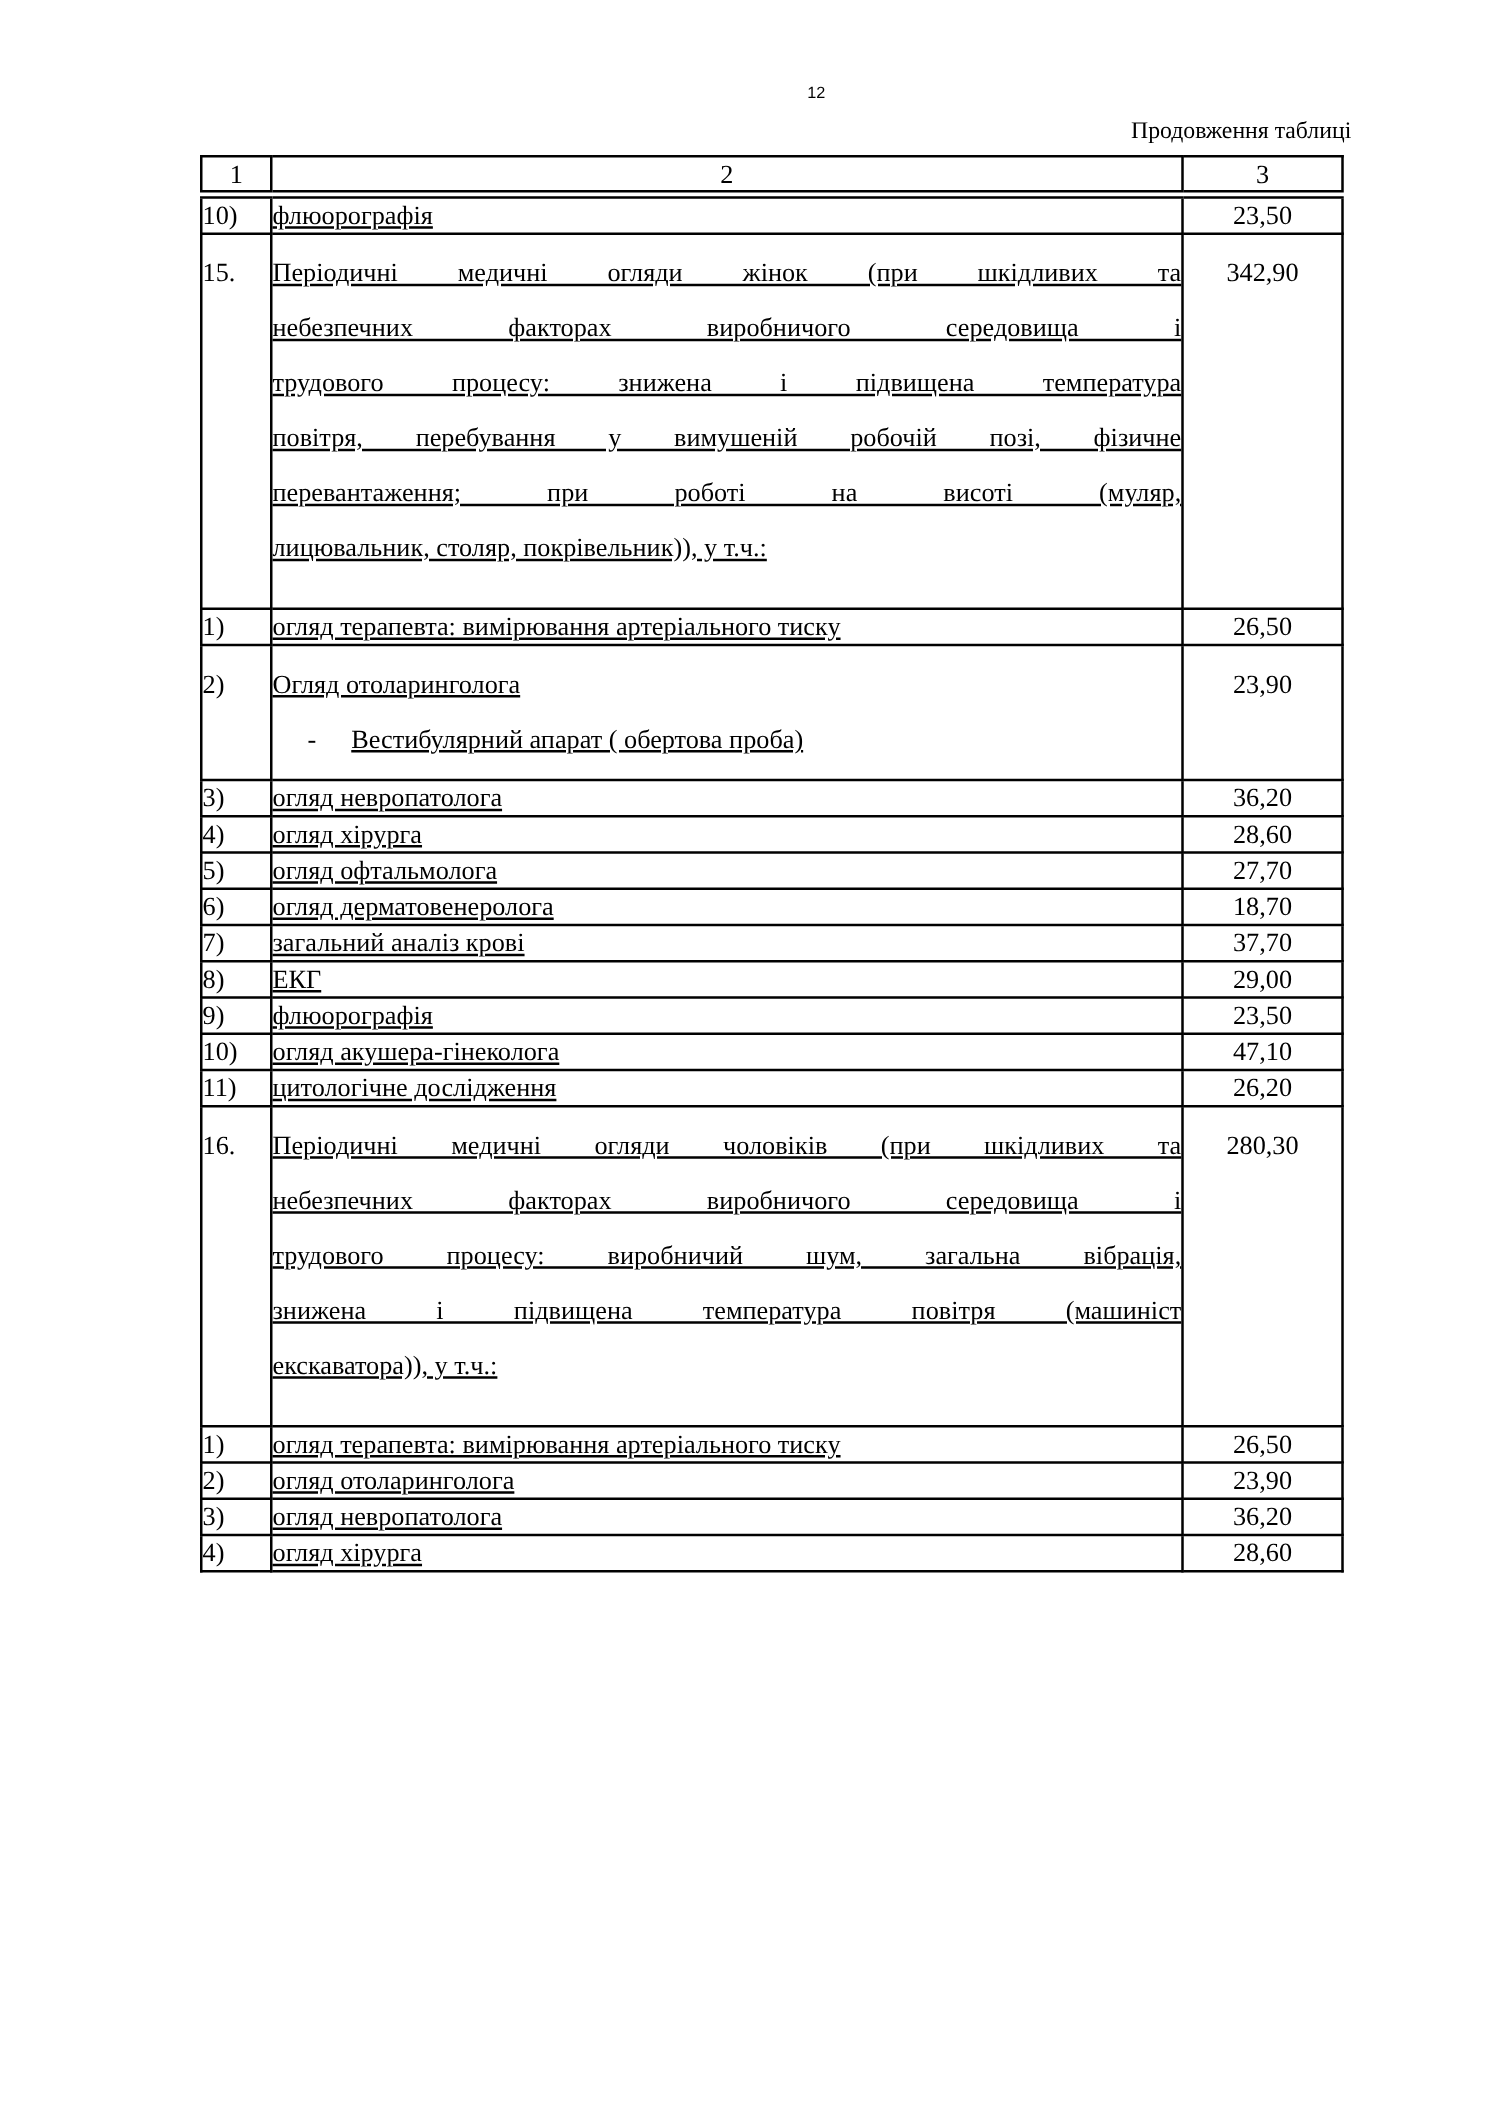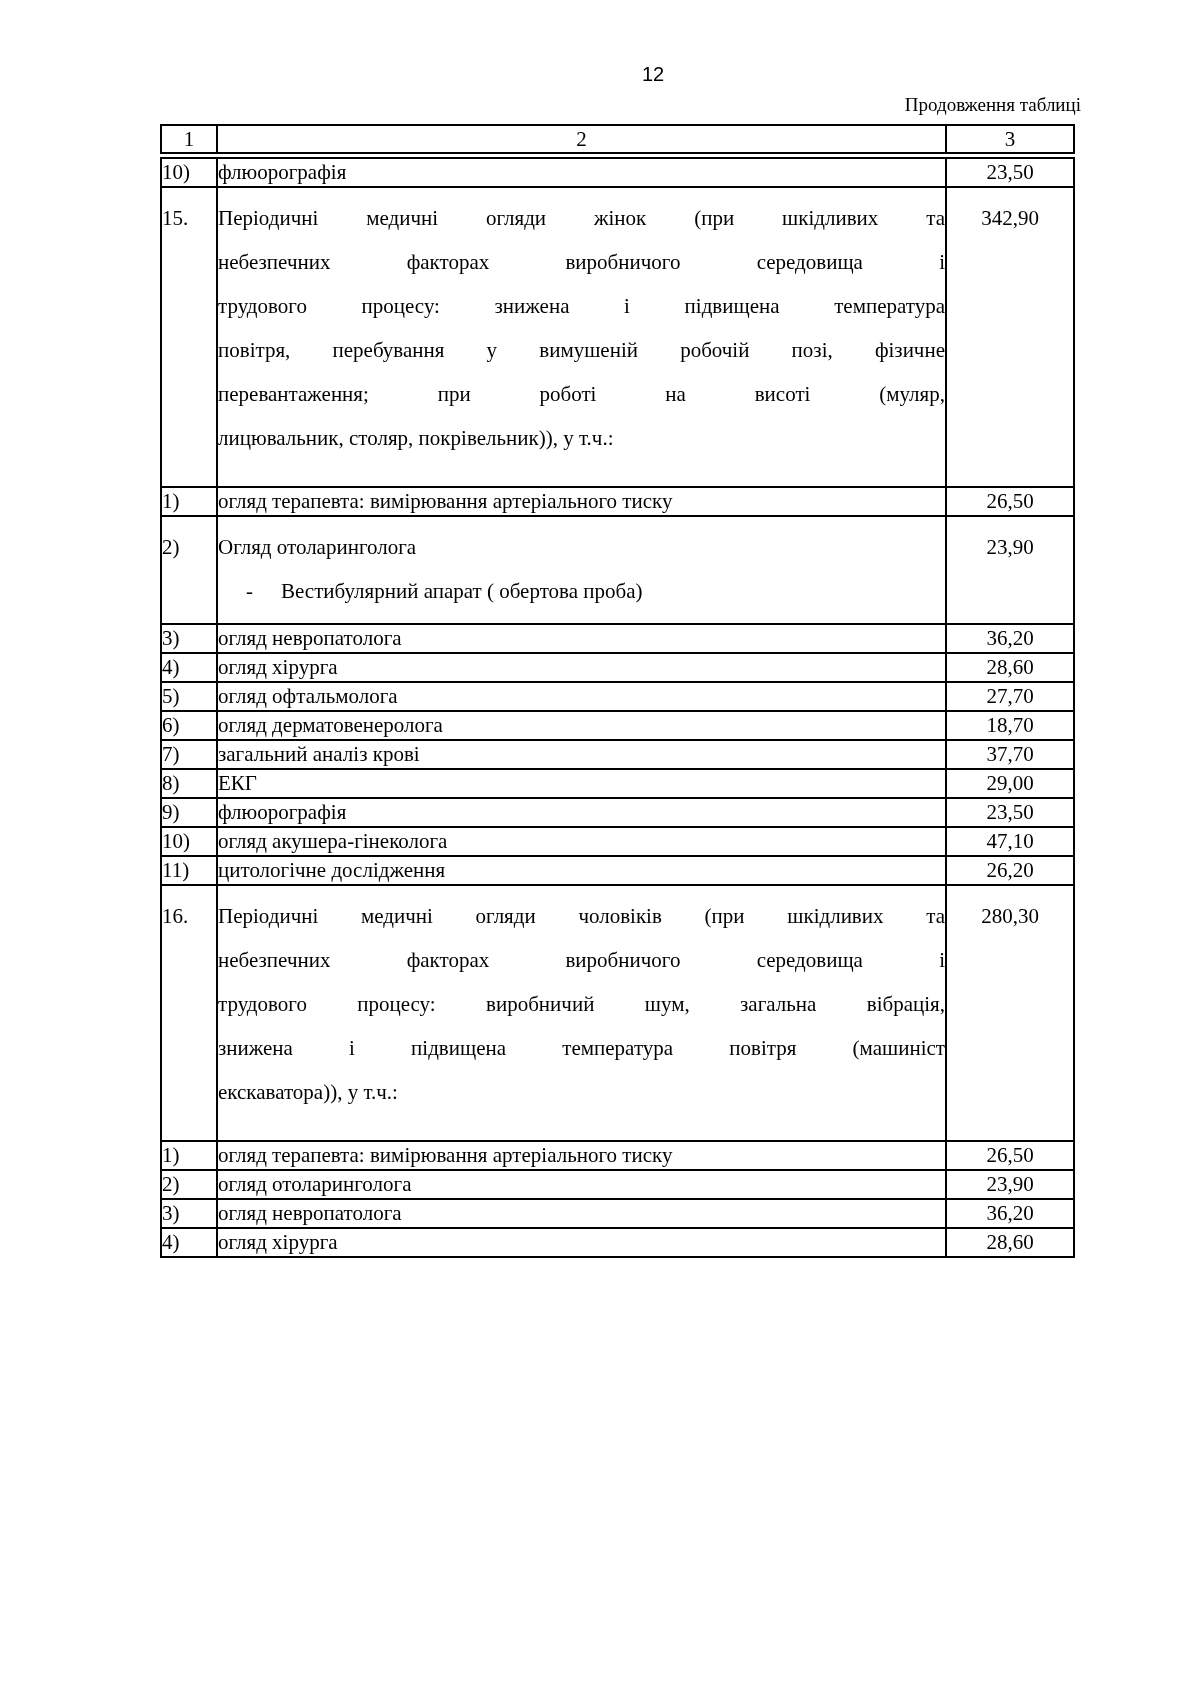--- a/index.html
+++ b/index.html
@@ -25,7 +25,7 @@
     text-align: center;
     padding-left: 106px; 
     font-family: "Liberation Sans", "DejaVu Sans", sans-serif;
-    font-size: 20px;
+    font-size: 13px;
     line-height: 24px;
   }
   .caption {

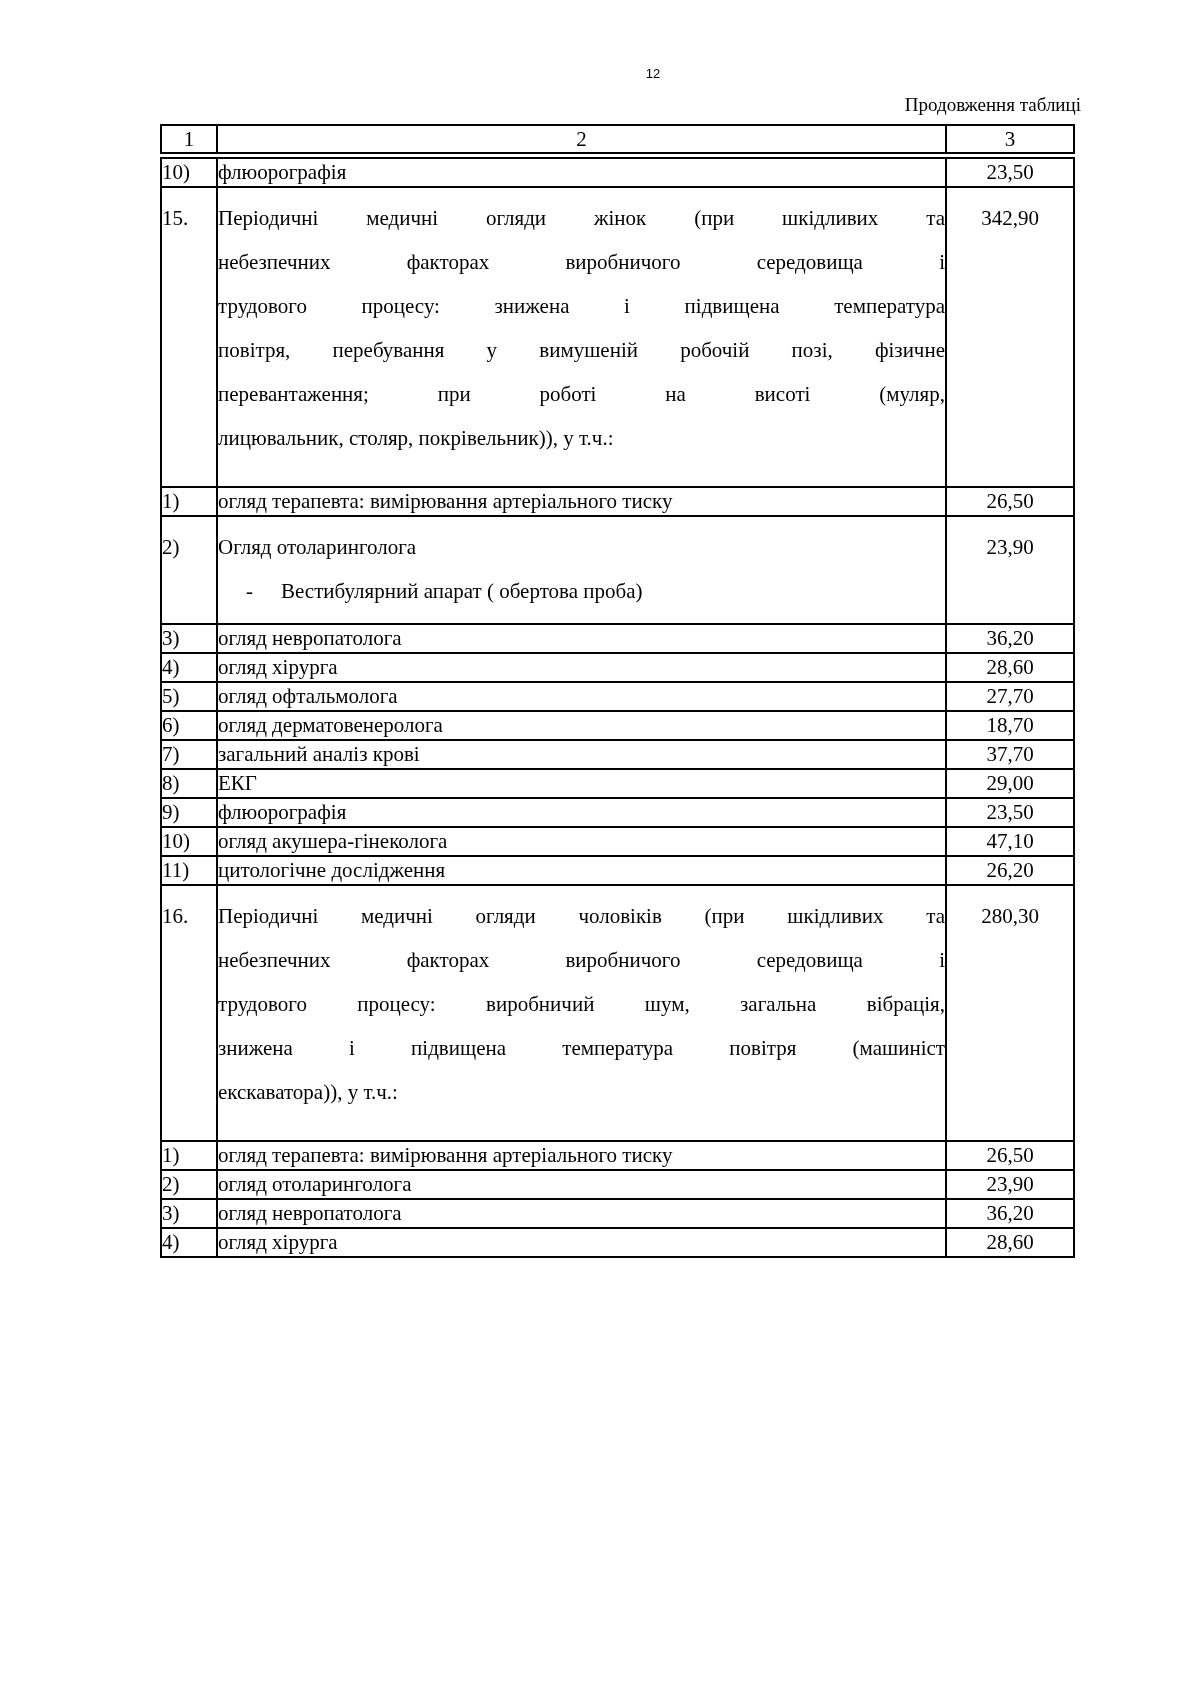--- a/index.html
+++ b/index.html
@@ -71,6 +71,7 @@
   td.c2 {
     padding: 10px 20px 14px 20px;
     line-height: 27px;
+    text-decoration: underline;
   }
   td.c3 {
     text-align: center;

